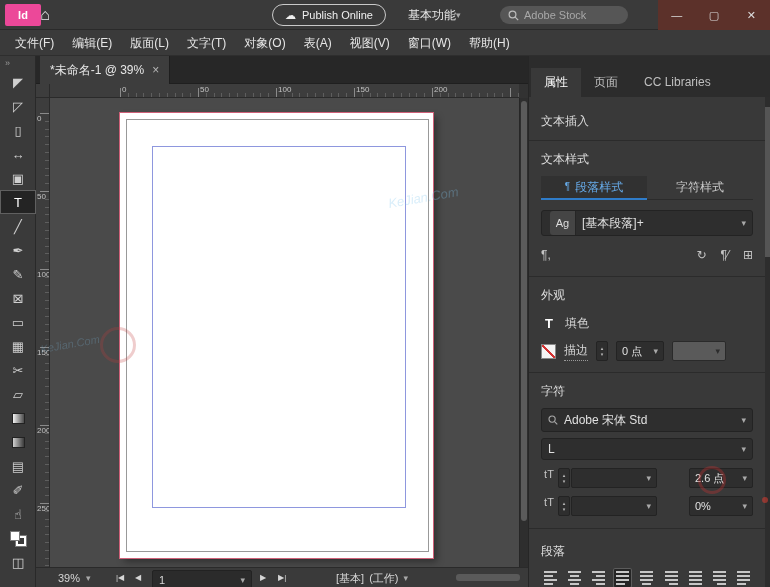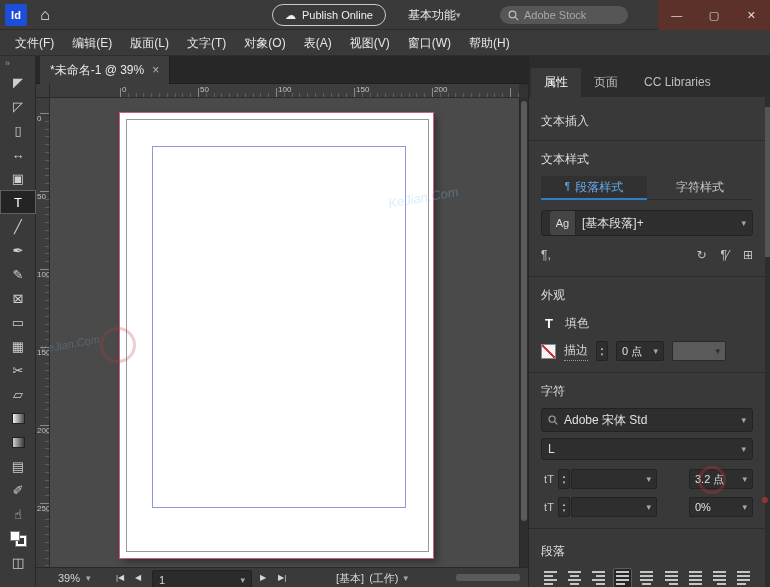--- a/index.html
+++ b/index.html
@@ -9,7 +9,7 @@
 
   
   .titlebar{position:absolute;top:0;left:0;right:0;height:30px;background:#3a3a3a;border-bottom:1px solid #2a2a2a}
-  .app-logo{position:absolute;left:5px;top:4px;width:22px;height:22px;background:#1d4ed8;color:#fff;
+  .app-logo{position:absolute;left:5px;top:4px;width:36px;height:22px;background:#ec4899;color:#fff;
             font-weight:bold;font-size:11px;display:flex;align-items:center;justify-content:center;border-radius:2px}
   .home-btn{position:absolute;left:33px;top:3px;width:24px;height:24px;color:#e9e9e9;font-size:16px;text-align:center;line-height:24px}
   .publish-btn{position:absolute;left:272px;top:4px;height:22px;border:1px solid #c9c9c9;border-radius:12px;

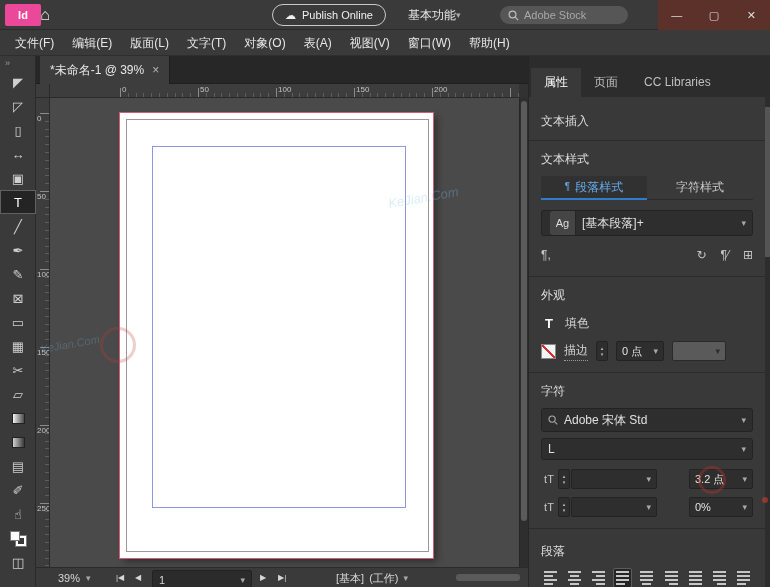--- a/index.html
+++ b/index.html
@@ -109,7 +109,7 @@
             padding:0 5px;font-size:11px;color:#e0e0e0;gap:4px}
   .stroke-style{width:54px;height:20px;background:#5a5a5a;border:1px solid #2a2a2a;border-radius:2px;display:flex;align-items:center;padding:0 5px}
   .stroke-style .chevr{margin-left:auto;color:#2c2c2c;font-size:9px}
-  .charrow{display:flex;align-items:center;gap:1px;height:22px;margin-bottom:6px}
+  .charrow{display:flex;gap:1px;height:22px;margin-bottom:6px}
   .ticon{font-size:11px;color:#c6c6c6;width:16px;text-align:center}
   .flexspace{flex:1}
   .alrow{display:flex;gap:5px;margin-top:8px}

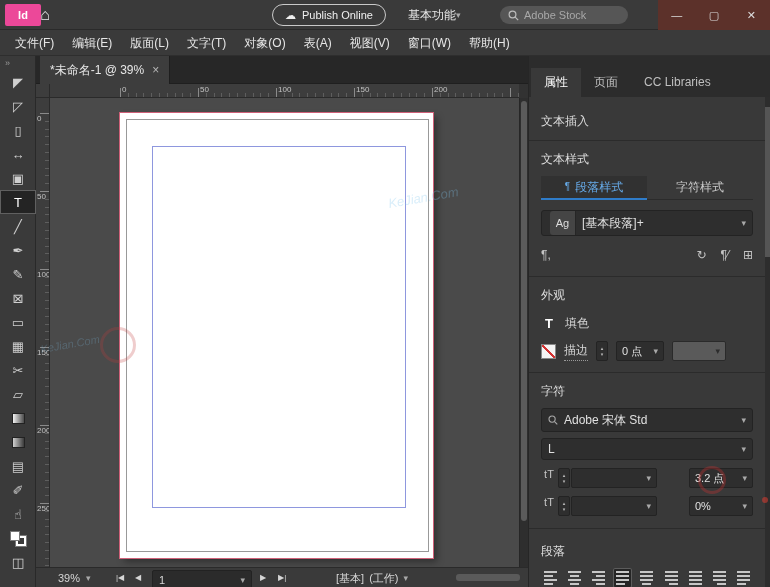--- a/index.html
+++ b/index.html
@@ -353,7 +353,7 @@
         </span>
         <span class="flexspace"></span>
         <span class="smallbox" style="width:64px">
-          <span>3.2 点</span>
+          <span>2.6 点</span>
           <span class="chev" style="margin-left:auto">▾</span>
         </span>
       </div>

